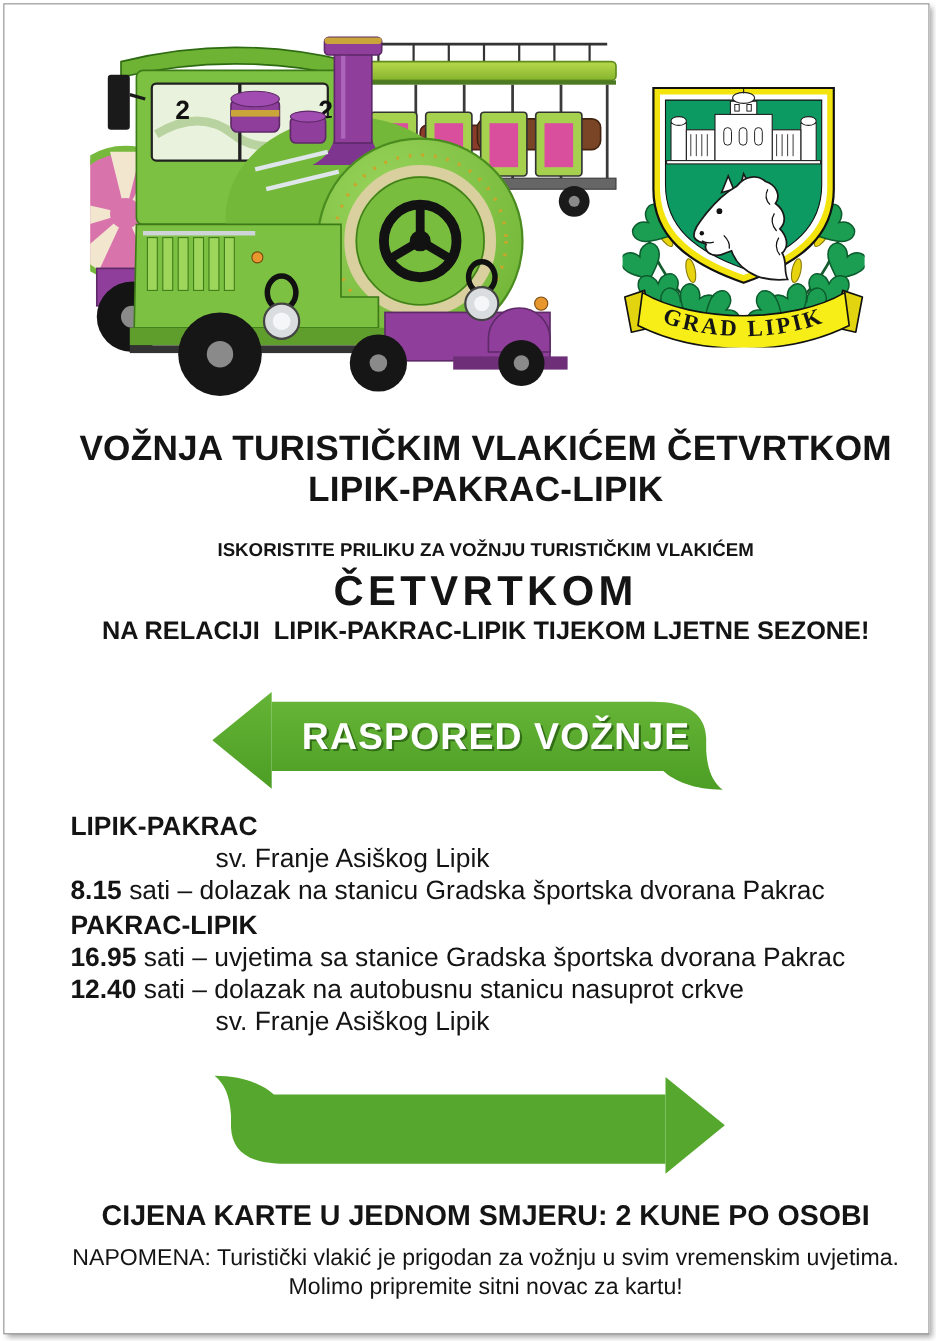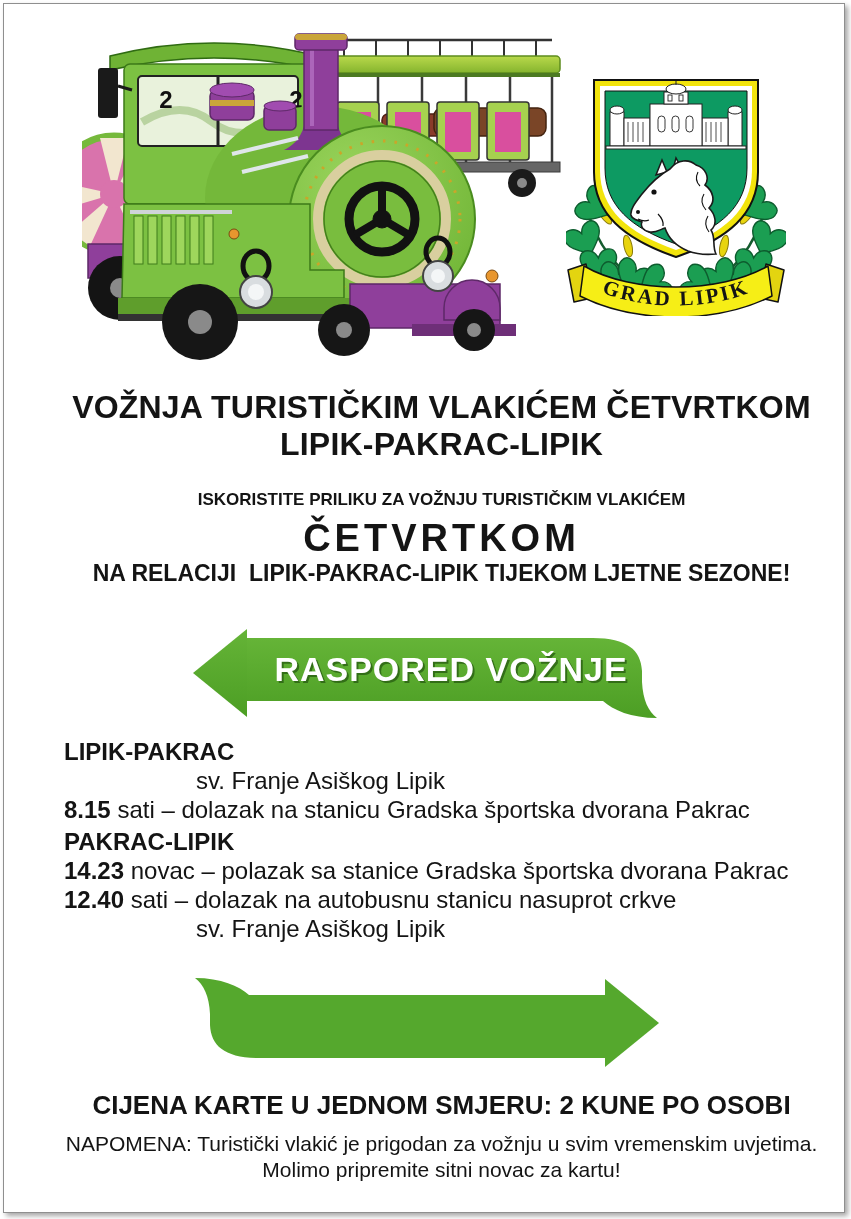--- a/index.html
+++ b/index.html
@@ -306,7 +306,7 @@
     </div>
     <div class="sec2">
       <div class="hd">PAKRAC-LIPIK</div>
-      <div class="row"><b>14.23</b> <span>novac – polazak sa stanice Gradska športska dvorana Pakrac</span></div>
+      <div class="row"><b>16.95</b> <span>novac – polazak sa stanice Gradska športska dvorana Pakrac</span></div>
       <div class="row"><b>12.40</b> <span>sati – dolazak na autobusnu stanicu nasuprot crkve</span></div>
       <div class="cont">sv. Franje Asiškog Lipik</div>
     </div>

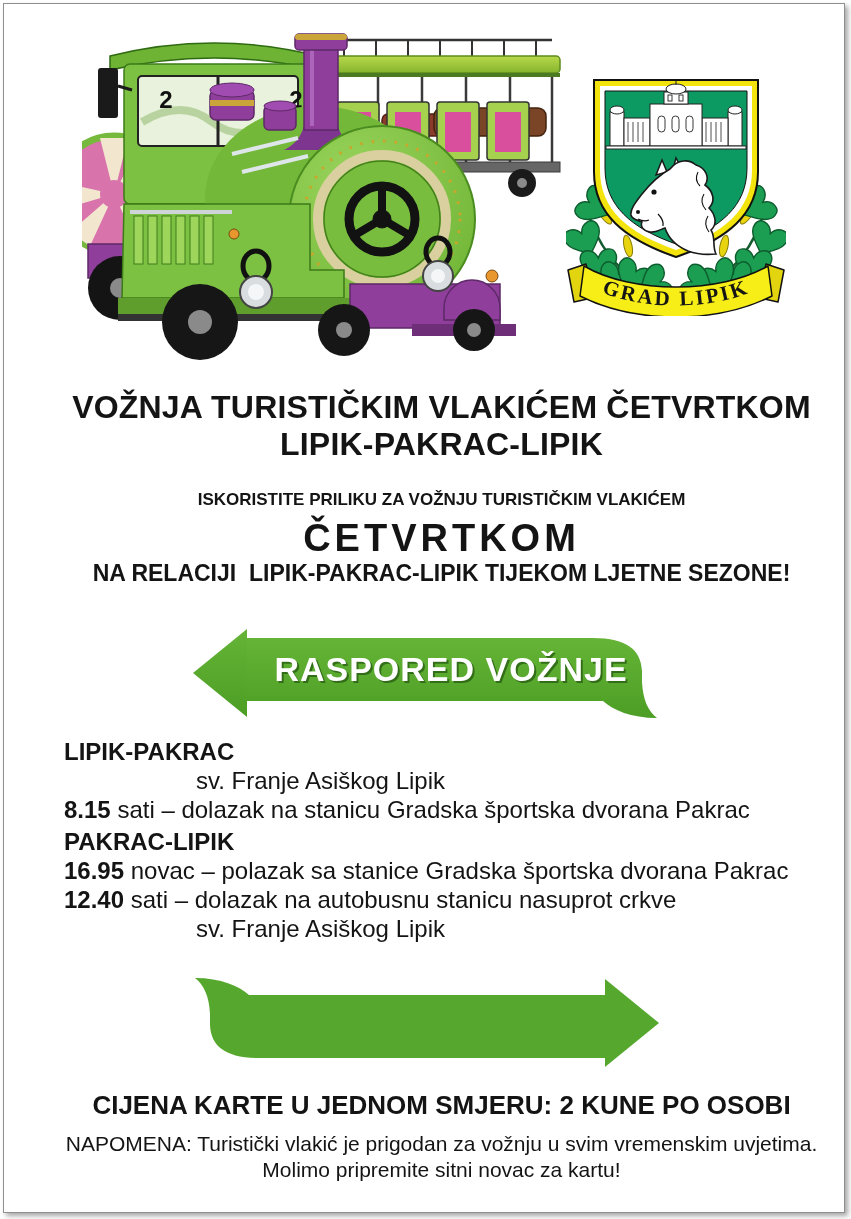--- a/index.html
+++ b/index.html
@@ -306,7 +306,7 @@
     </div>
     <div class="sec2">
       <div class="hd">PAKRAC-LIPIK</div>
-      <div class="row"><b>16.95</b> <span>novac – polazak sa stanice Gradska športska dvorana Pakrac</span></div>
+      <div class="row"><b>16.95</b> <span>sati – uvjetima sa stanice Gradska športska dvorana Pakrac</span></div>
       <div class="row"><b>12.40</b> <span>sati – dolazak na autobusnu stanicu nasuprot crkve</span></div>
       <div class="cont">sv. Franje Asiškog Lipik</div>
     </div>

